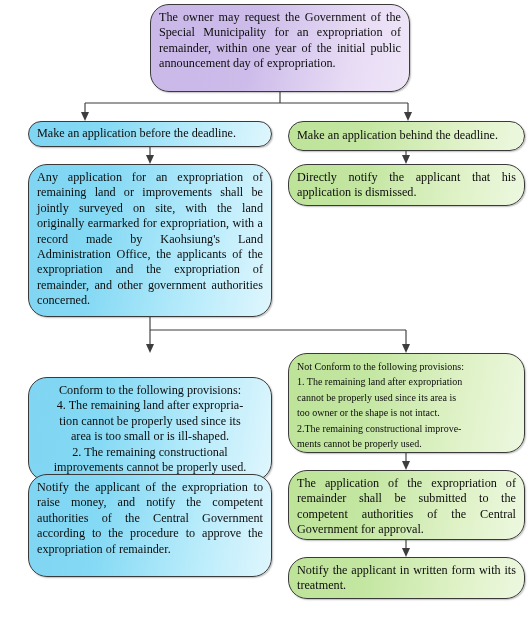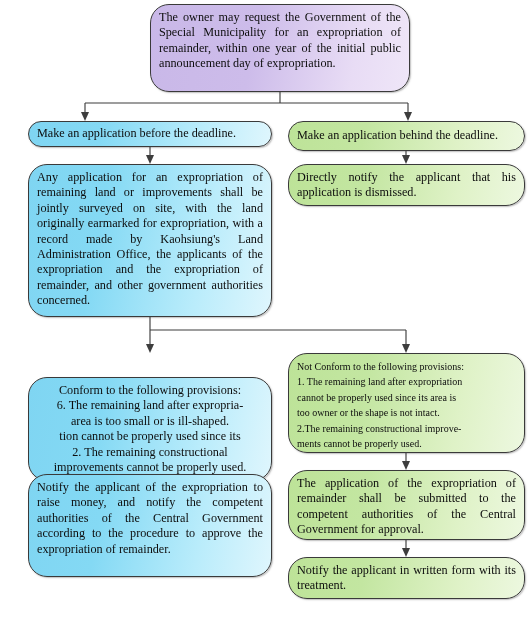--- a/index.html
+++ b/index.html
@@ -137,7 +137,7 @@
 
   <div class="node fill-blue" style="left:28px; top:353px; width:244px; height:104px; text-align:center;margin-top:24px;">
     <div>Conform to the following provisions:</div>
-    <div> 6. The remaining land after expropria-</div>
+    <div> 4. The remaining land after expropria-</div>
     <div>area is too small or is ill-shaped.</div>
     <div>tion cannot be properly used since its</div>
     <div>2. The remaining constructional</div>

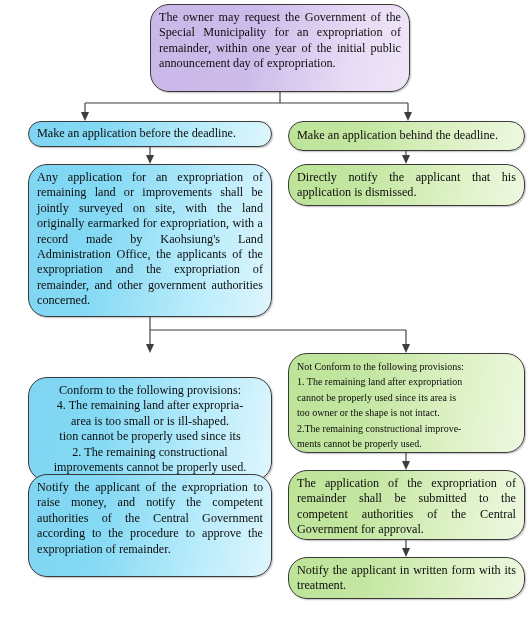--- a/index.html
+++ b/index.html
@@ -138,8 +138,8 @@
   <div class="node fill-blue" style="left:28px; top:353px; width:244px; height:104px; text-align:center;margin-top:24px;">
     <div>Conform to the following provisions:</div>
     <div> 4. The remaining land after expropria-</div>
+    <div>tion cannot be properly used since its</div>
     <div>area is too small or is ill-shaped.</div>
-    <div>tion cannot be properly used since its</div>
     <div>2. The remaining constructional</div>
     <div>improvements cannot be properly used.</div>
   </div>

